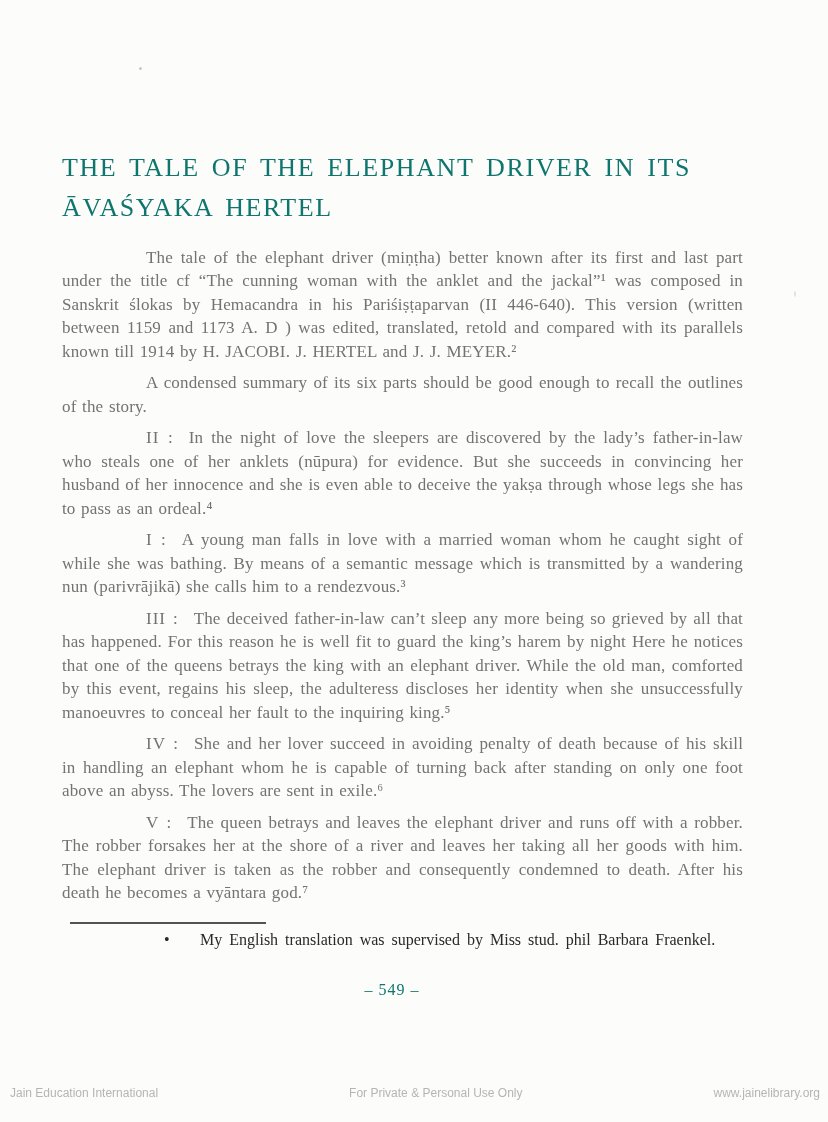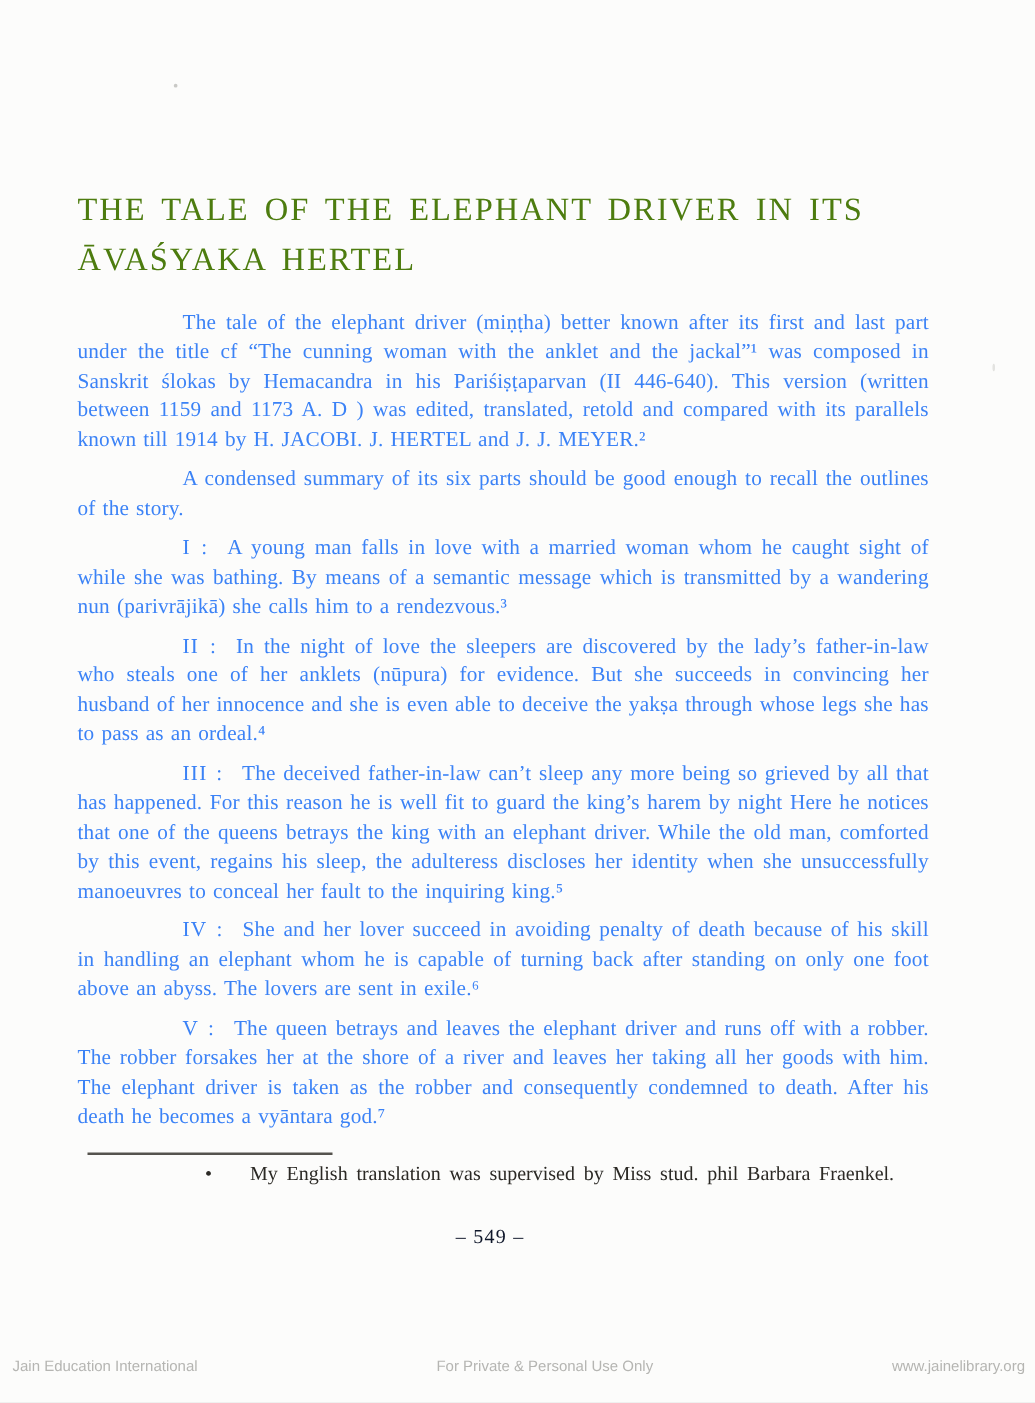--- a/index.html
+++ b/index.html
@@ -21,7 +21,7 @@
     letter-spacing:1.6px;
     word-spacing:4px;
     font-weight:normal;
-    color:#4d7c0f;
+    color:#0f766e;
   }
   .title .tline{white-space:nowrap;}
   .byline{

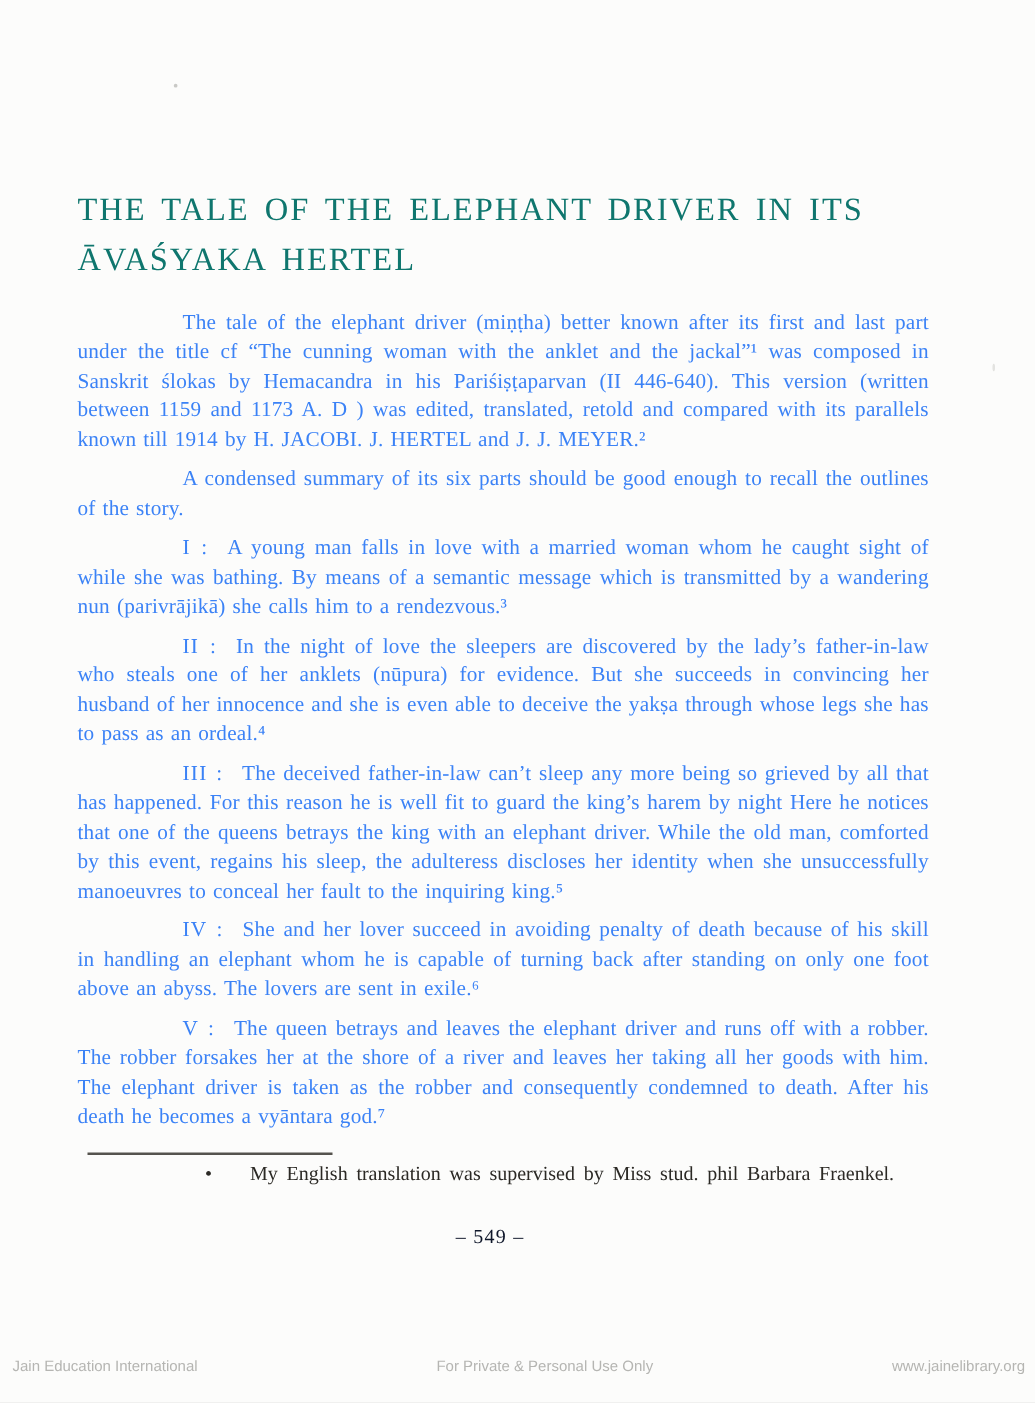--- a/index.html
+++ b/index.html
@@ -42,7 +42,7 @@
     text-align:justify;
     letter-spacing:0.15px;
     word-spacing:1.2px;
-    color:#3b82f6;
+    color:#737373;
   }
   .body-text p{margin:8px 0 0 0;text-indent:84px;}
   .body-text p:first-child{margin-top:0;}

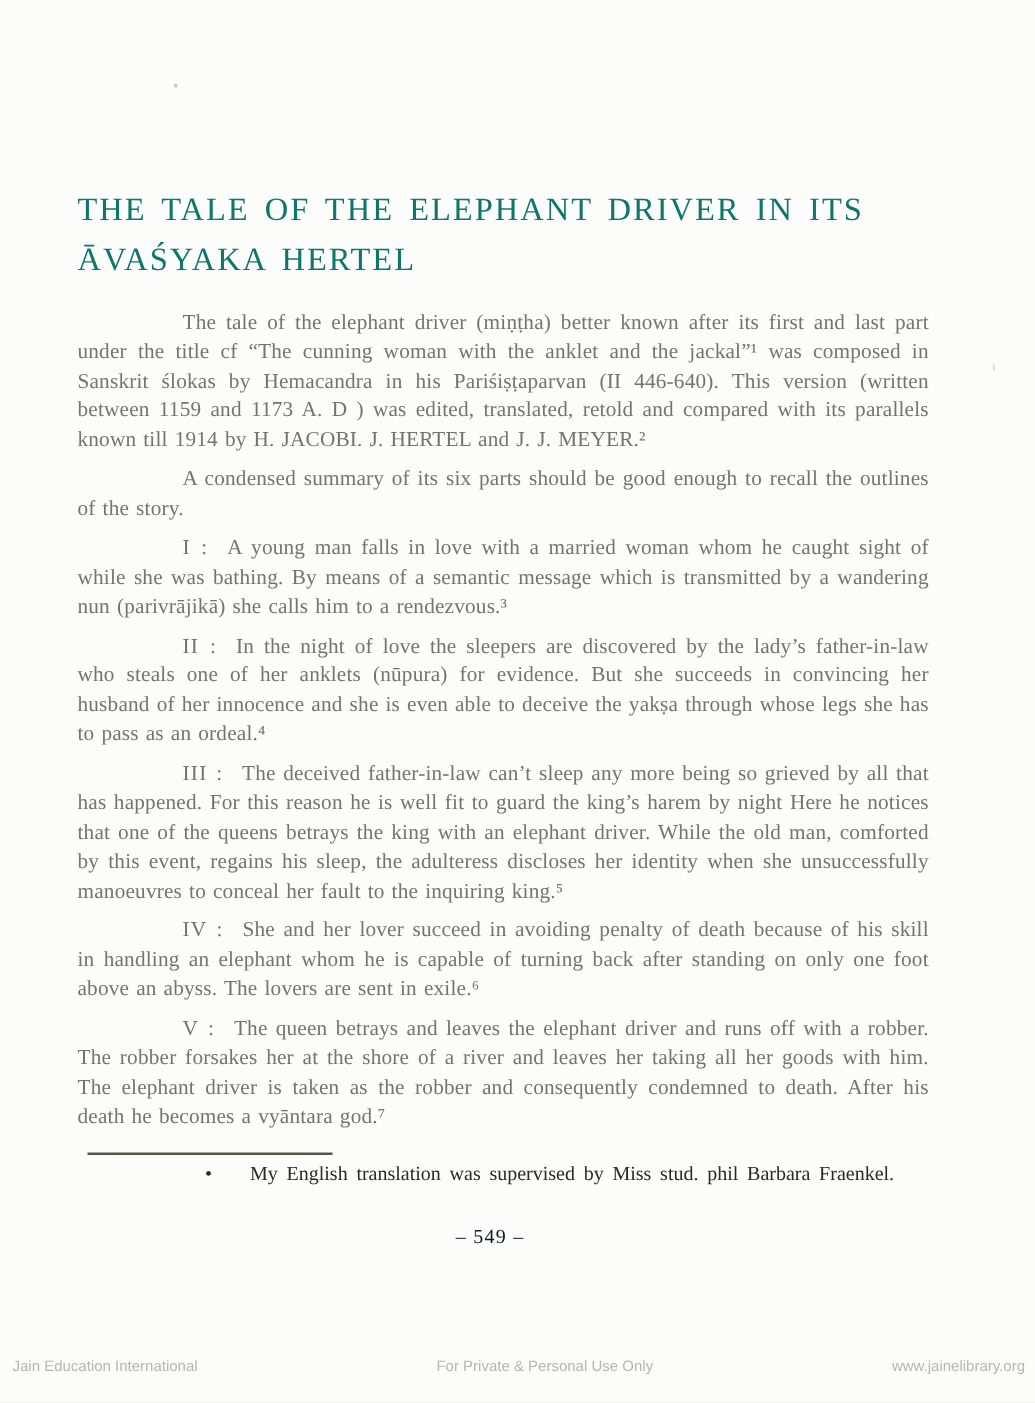--- a/index.html
+++ b/index.html
@@ -97,8 +97,8 @@
     <div class="body-text">
       <p><span class="plabel"></span><span>The tale of the elephant driver (miṇṭha) better known after its first and last part under the title cf “The cunning woman with the anklet and the jackal”¹ was composed in Sanskrit ślokas by Hemacandra in his Pariśiṣṭaparvan (II 446-640). This version (written between 1159 and 1173 A. D ) was edited, translated, retold and compared with its parallels known till 1914 by H. JACOBI. J. HERTEL and J. J. MEYER.²</span></p>
       <p><span class="plabel"></span><span>A condensed summary of its six parts should be good enough to recall the outlines of the story.</span></p>
+      <p><span class="plabel">II :</span><span>In the night of love the sleepers are discovered by the lady’s father-in-law who steals one of her anklets (nūpura) for evidence. But she succeeds in convincing her husband of her innocence and she is even able to deceive the yakṣa through whose legs she has to pass as an ordeal.⁴</span></p>
       <p><span class="plabel">I :</span><span>A young man falls in love with a married woman whom he caught sight of while she was bathing. By means of a semantic message which is transmitted by a wandering nun (parivrājikā) she calls him to a rendezvous.³</span></p>
-      <p><span class="plabel">II :</span><span>In the night of love the sleepers are discovered by the lady’s father-in-law who steals one of her anklets (nūpura) for evidence. But she succeeds in convincing her husband of her innocence and she is even able to deceive the yakṣa through whose legs she has to pass as an ordeal.⁴</span></p>
       <p><span class="plabel">III :</span><span>The deceived father-in-law can’t sleep any more being so grieved by all that has happened. For this reason he is well fit to guard the king’s harem by night  Here he notices that one of the queens betrays the king with an elephant driver. While the old man, comforted by this event, regains his sleep, the adulteress discloses her identity when she unsuccessfully manoeuvres to conceal her fault to the inquiring king.⁵</span></p>
       <p><span class="plabel">IV :</span><span>She and her lover succeed in avoiding penalty of death because of his skill in handling an elephant whom he is capable of turning back after standing on only one foot above an abyss. The lovers are sent in exile.⁶</span></p>
       <p><span class="plabel">V :</span><span>The queen betrays and leaves the elephant driver and runs off with a robber. The robber forsakes her at the shore of a river and leaves her taking all her goods with him. The elephant driver is taken as the robber and consequently condemned to death. After his death he becomes a vyāntara god.⁷</span></p>

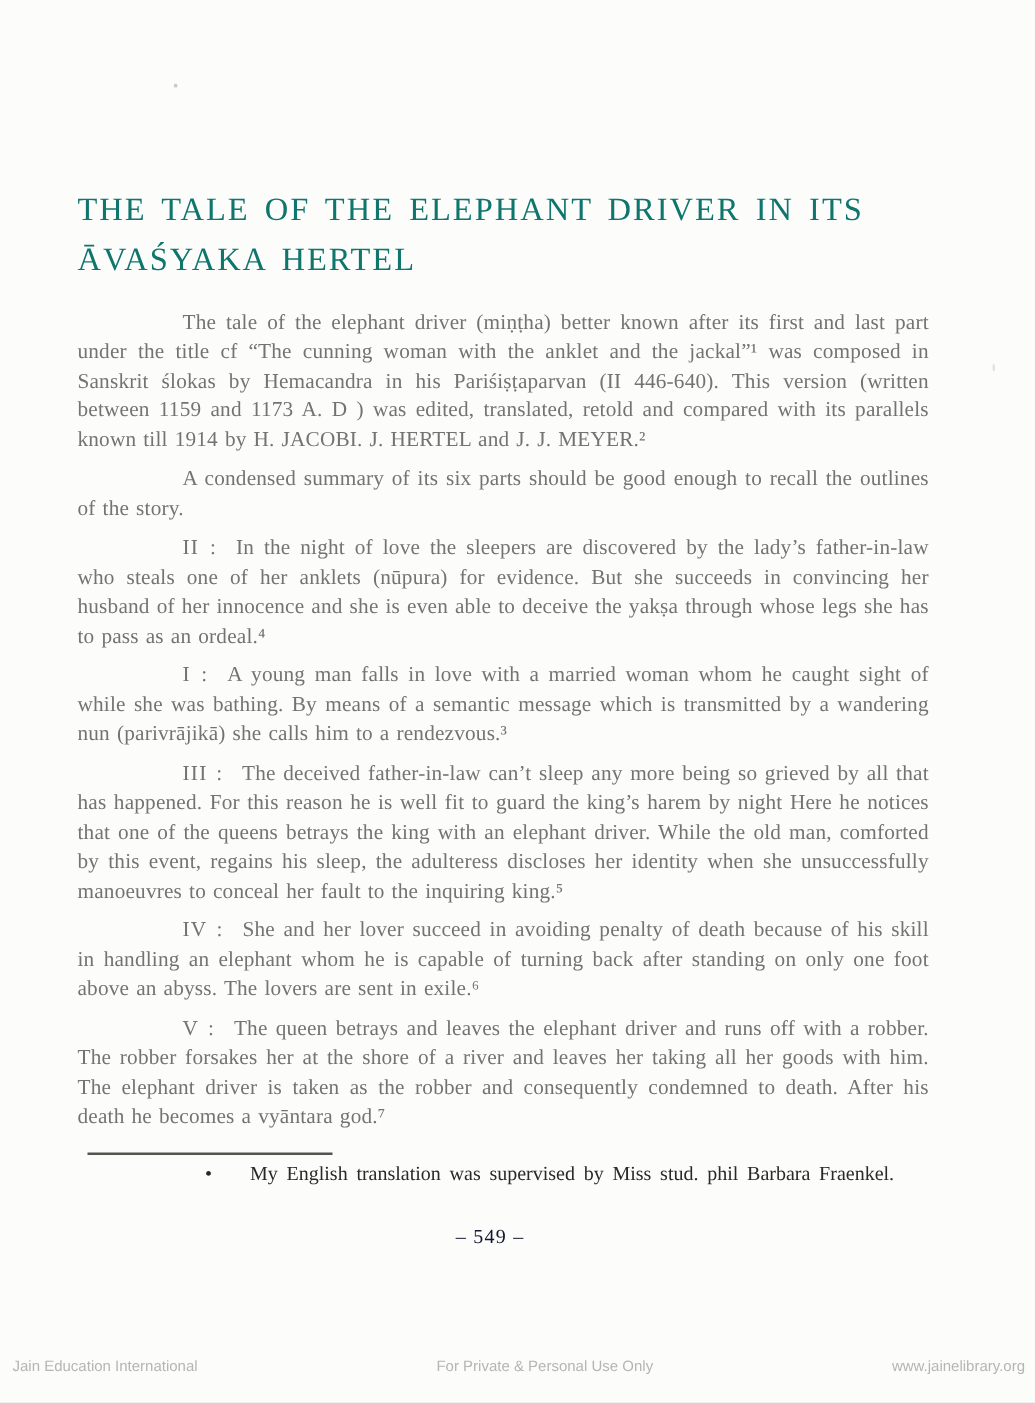--- a/index.html
+++ b/index.html
@@ -65,7 +65,7 @@
     text-align:center;
     font-size:16px;
     letter-spacing:1px;
-    color:#0f172a;
+    color:#0f766e;
   }
   .scan-footer{
     position:absolute;left:10px;top:1086px;width:810px;

